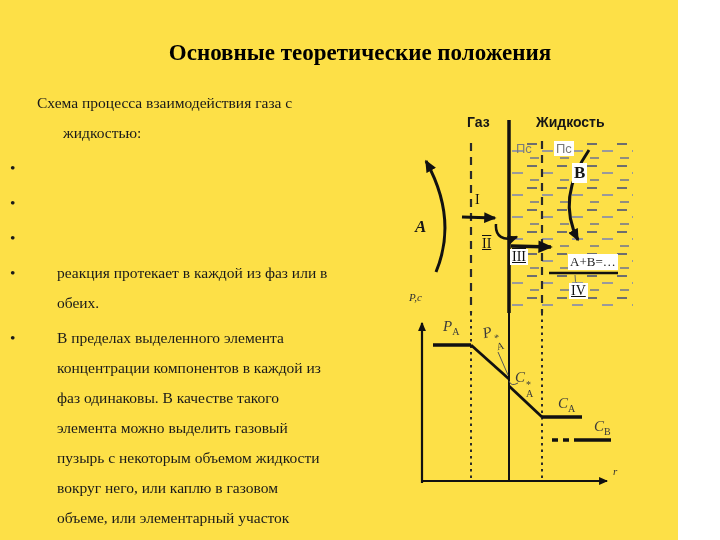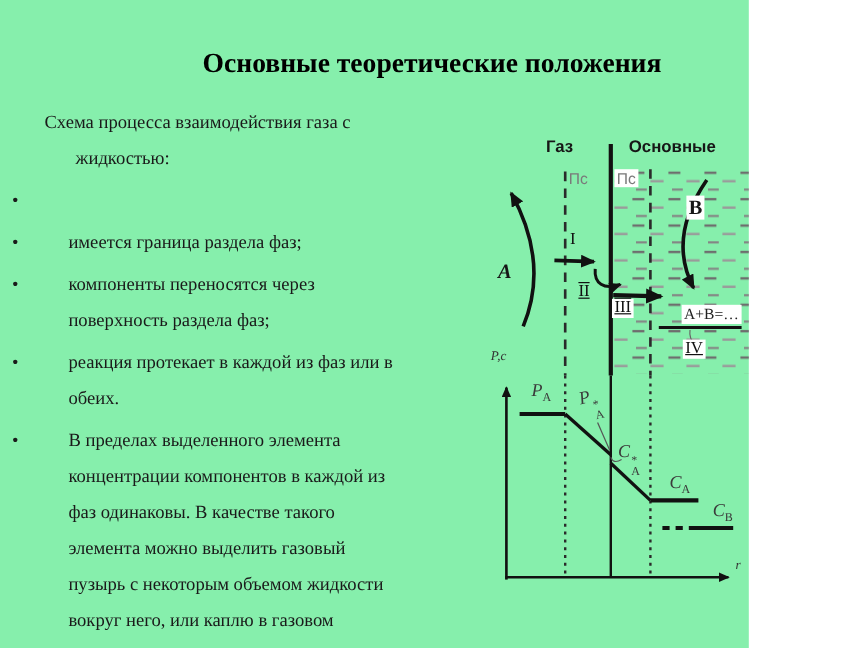--- a/index.html
+++ b/index.html
@@ -3,7 +3,7 @@
 <meta charset="utf-8">
 <style>
   html,body{margin:0;padding:0;background:#fff;}
-  .slide{position:relative;width:624px;height:540px;background:#86efac;overflow:hidden;
+  .slide{position:relative;width:678px;height:540px;background:#fde047;overflow:hidden;
          font-family:"Liberation Serif", serif;color:#1a1a1a;}
   .title{position:absolute;top:40px;left:0;width:720px;margin:0;text-align:center;
          font-size:23px;font-weight:bold;color:#000;}

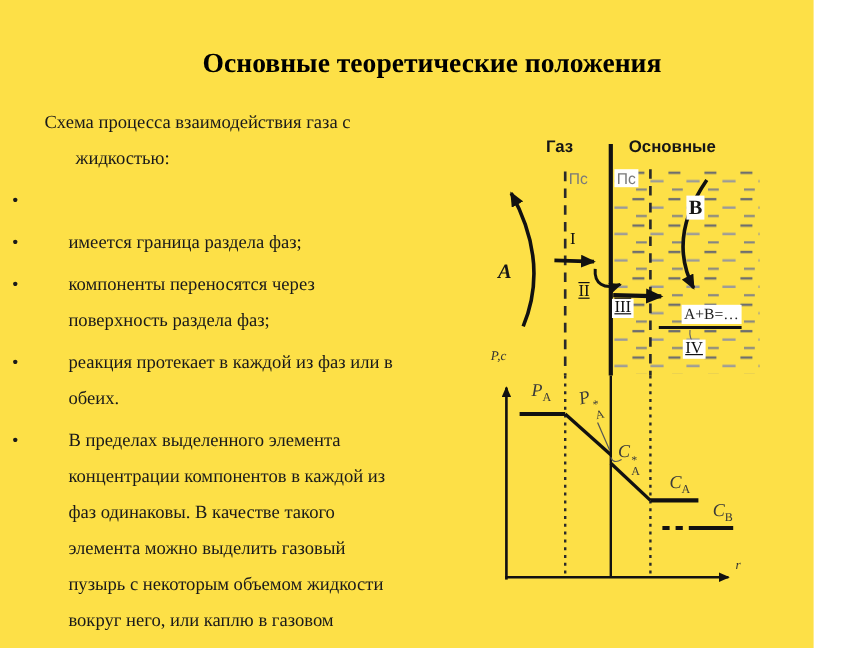--- a/index.html
+++ b/index.html
@@ -16,7 +16,7 @@
   .diagram{position:absolute;left:405px;top:95px;width:315px;height:405px;}
   .diagram svg{position:absolute;left:0;top:0;}
   .dlabel{position:absolute;white-space:nowrap;}
-  .phase{font-family:"Liberation Sans",sans-serif;font-weight:bold;font-size:14px;color:#161616;}
+  .phase{font-family:"Liberation Sans",sans-serif;font-weight:bold;font-size:14px;color:#161616;margin-left:12px;}
   .film{font-family:"Liberation Sans",sans-serif;font-size:13px;color:#7a7a7a;}
   .wbg{background:#fff;padding:0 2px;}
   .roman{font-size:14px;color:#111;}

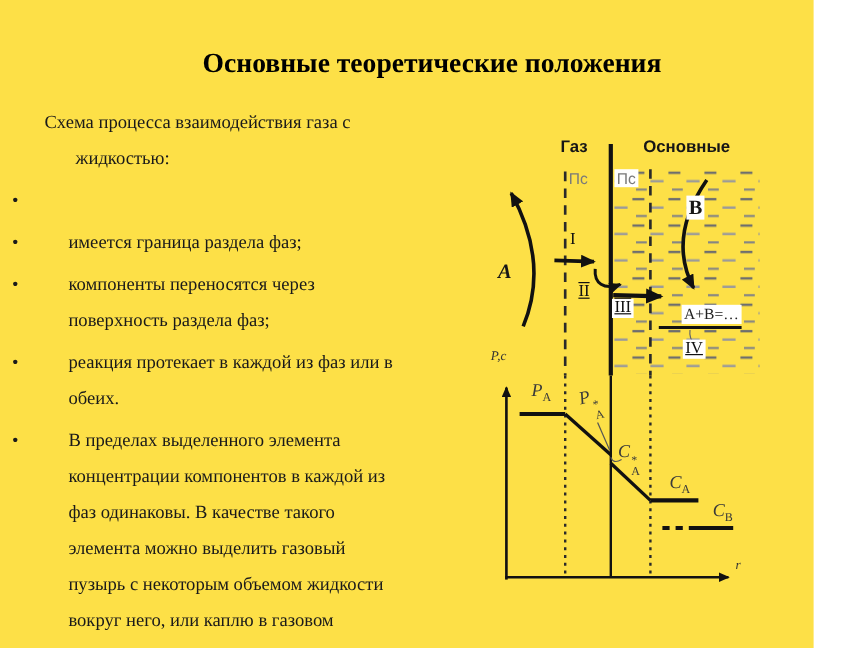--- a/index.html
+++ b/index.html
@@ -131,7 +131,7 @@
     </svg>
 
     <div class="dlabel phase" style="left:50px;top:19px">Газ</div>
-    <div class="dlabel phase" style="left:119px;top:19px">Основные</div>
+    <div class="dlabel phase" style="left:119px;top:19px">Жидкость</div>
     <div class="dlabel film" style="left:69px;top:46px">Пс</div>
     <div class="dlabel film wbg" style="left:107px;top:46px">Пс</div>
 

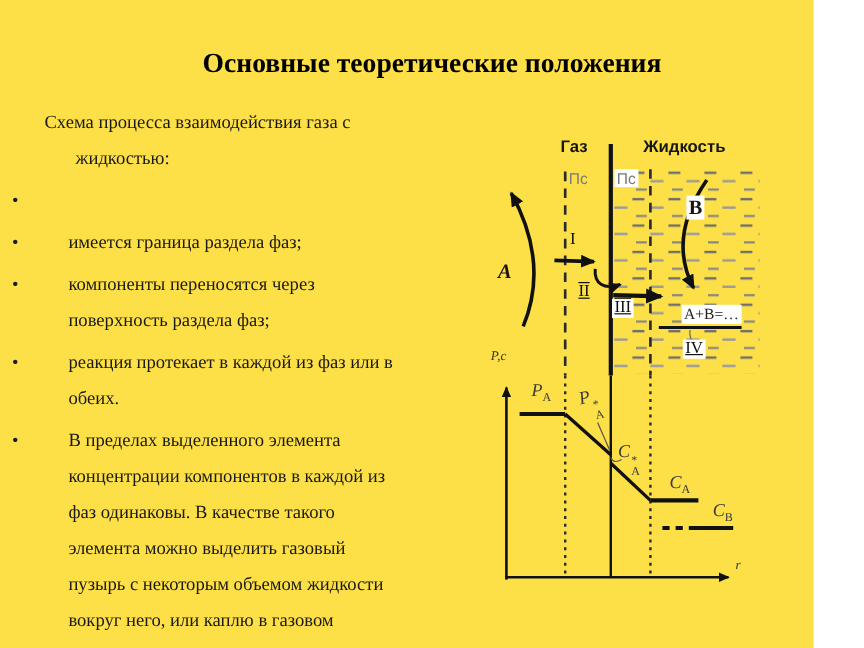--- a/index.html
+++ b/index.html
@@ -17,7 +17,7 @@
   .diagram svg{position:absolute;left:0;top:0;}
   .dlabel{position:absolute;white-space:nowrap;}
   .phase{font-family:"Liberation Sans",sans-serif;font-weight:bold;font-size:14px;color:#161616;margin-left:12px;}
-  .film{font-family:"Liberation Sans",sans-serif;font-size:13px;color:#7a7a7a;}
+  .film{font-family:"Liberation Sans",sans-serif;font-size:13px;color:#7a7a7a;margin-left:42px;}
   .wbg{background:#fff;padding:0 2px;}
   .roman{font-size:14px;color:#111;}
   .ou{text-decoration:underline overline;}

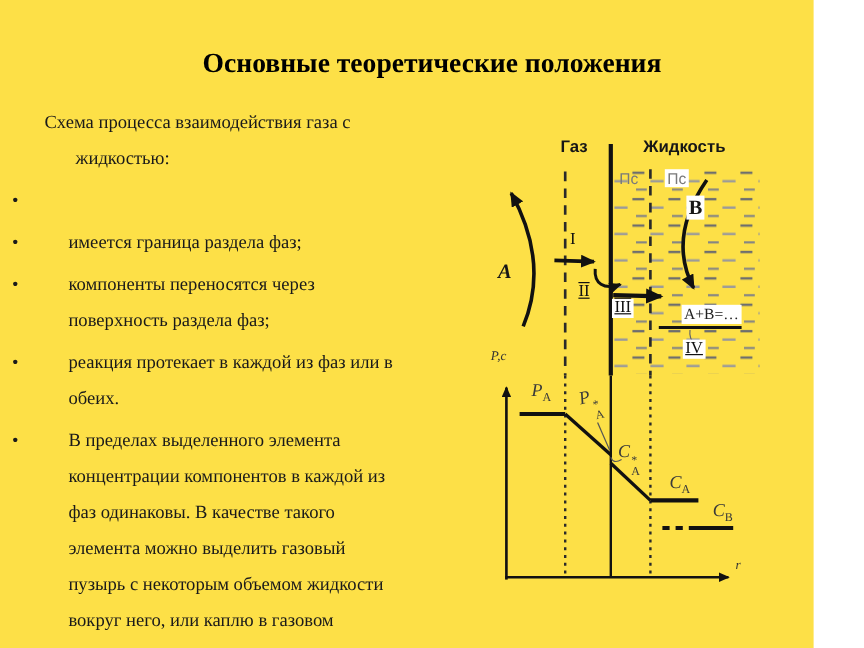--- a/index.html
+++ b/index.html
@@ -48,7 +48,6 @@
     </div>
     <div class="bullet-row">
       <span class="marker">•</span>
-      <div class="btext">имеется граница раздела фаз;</div>
     </div>
     <div class="bullet-row">
       <span class="marker">•</span>

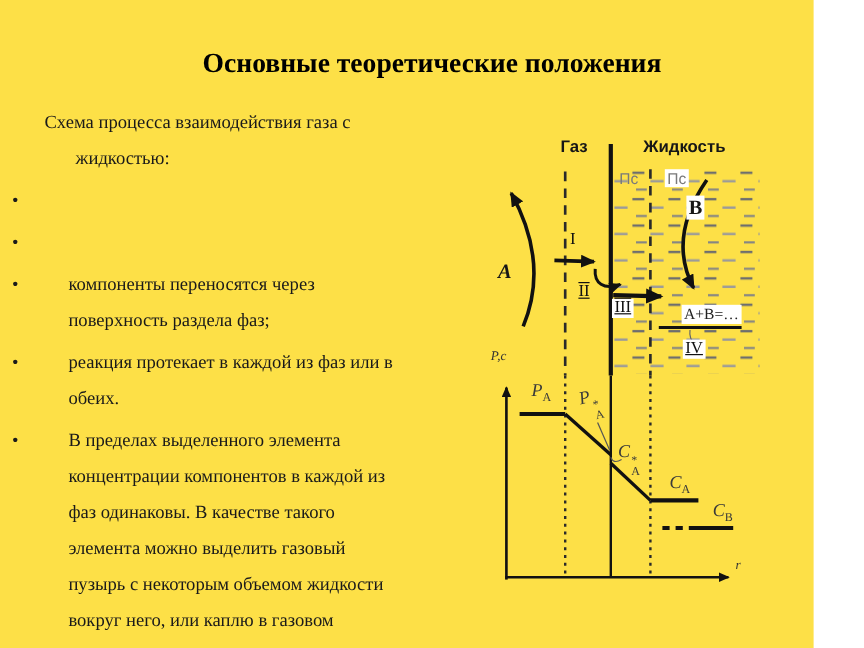--- a/index.html
+++ b/index.html
@@ -51,8 +51,6 @@
     </div>
     <div class="bullet-row">
       <span class="marker">•</span>
-      <div class="btext">компоненты переносятся через
-поверхность раздела фаз;</div>
     </div>
     <div class="bullet-row">
       <span class="marker">•</span>

